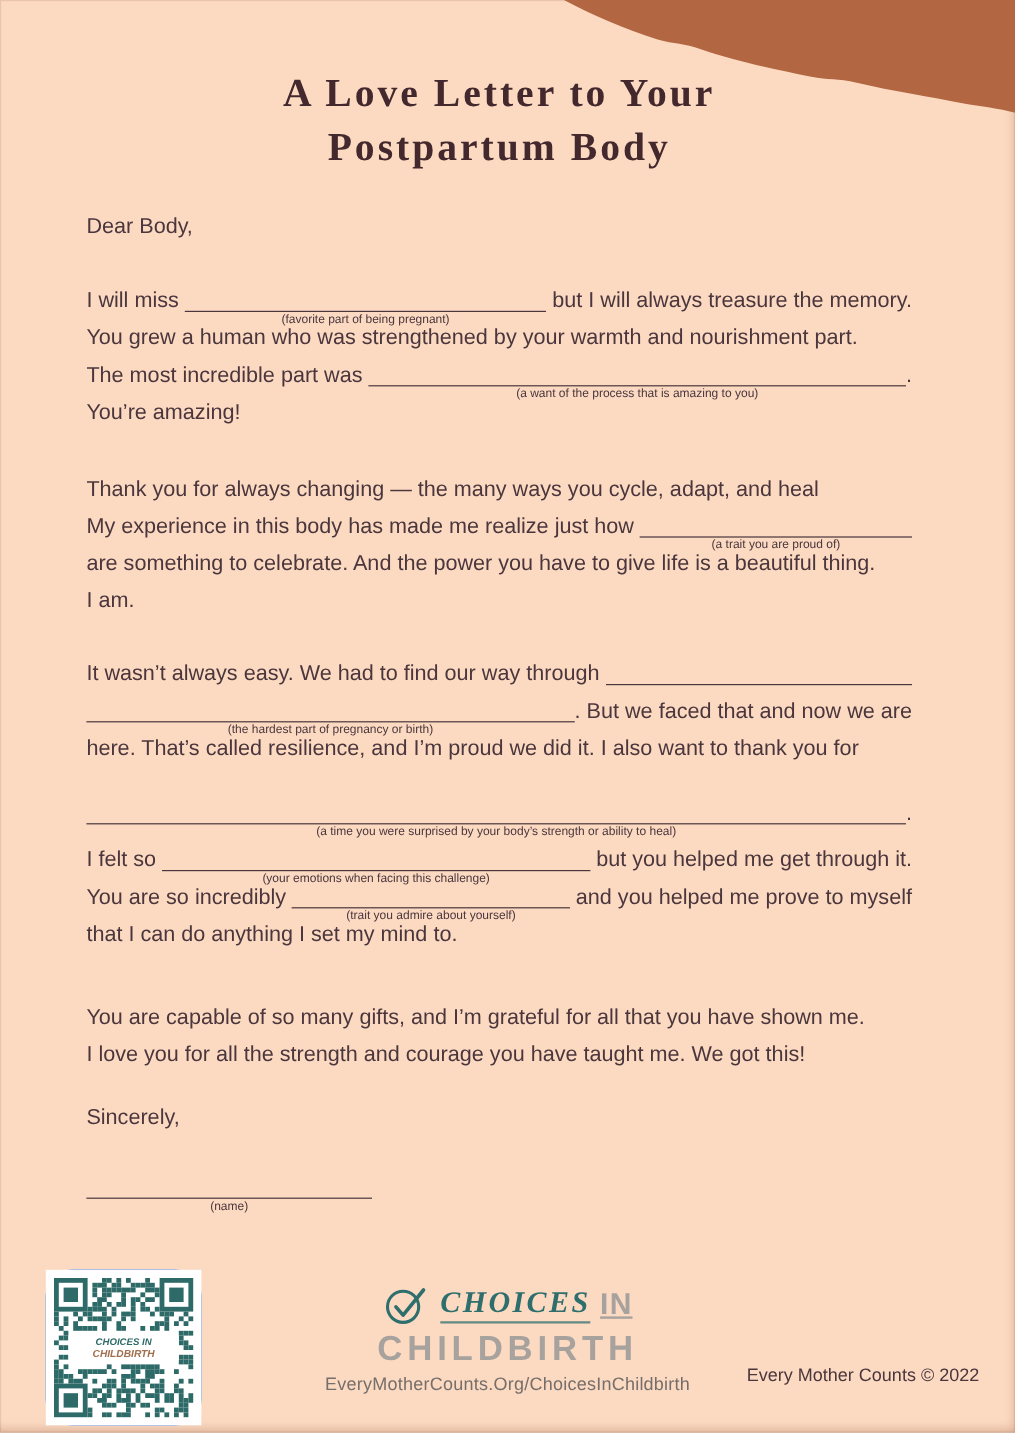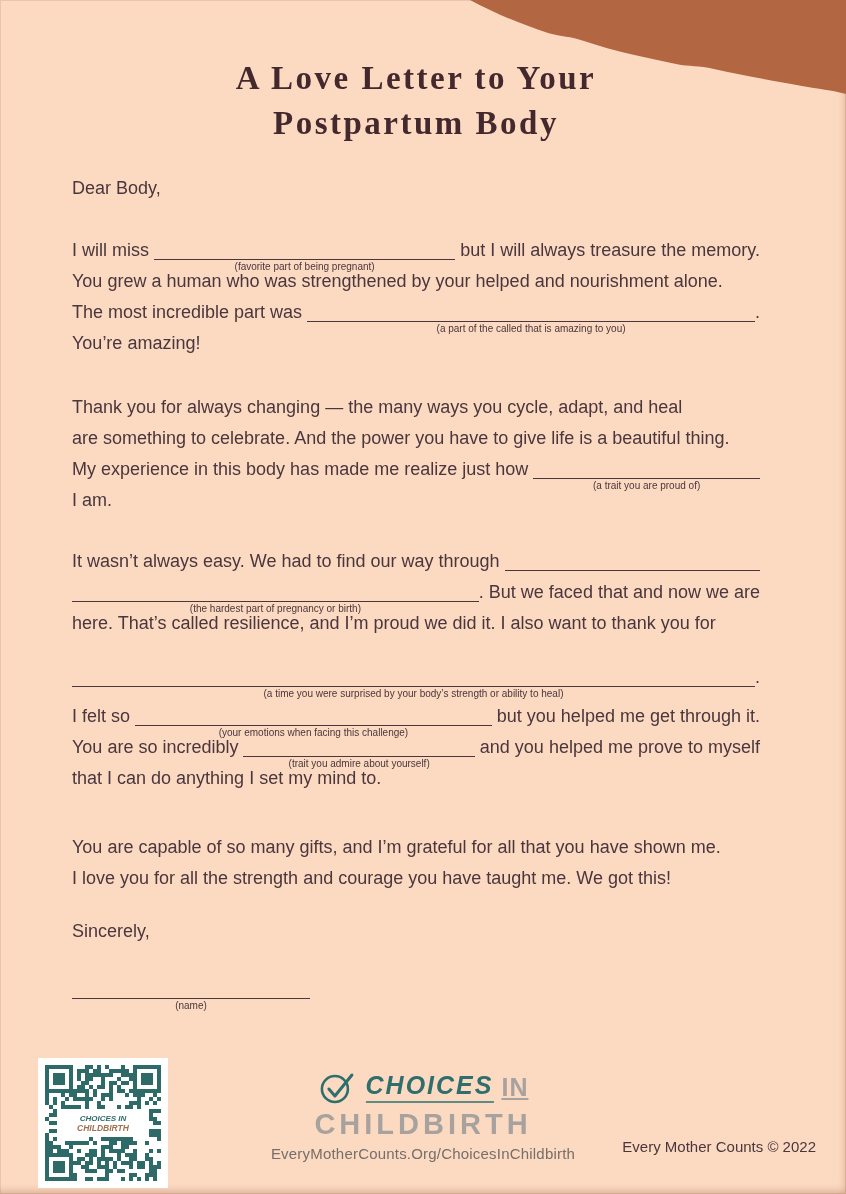--- a/index.html
+++ b/index.html
@@ -97,7 +97,7 @@
         <span class="t"> but I will always treasure the memory.</span>
       </div>
       <div class="line">
-        <span class="t">You grew a human who was strengthened by your helped and nourishment alone.</span>
+        <span class="t">You grew a human who was strengthened by your warmth and nourishment part.</span>
       </div>
       <div class="line">
         <span class="t">The most incredible part was </span>

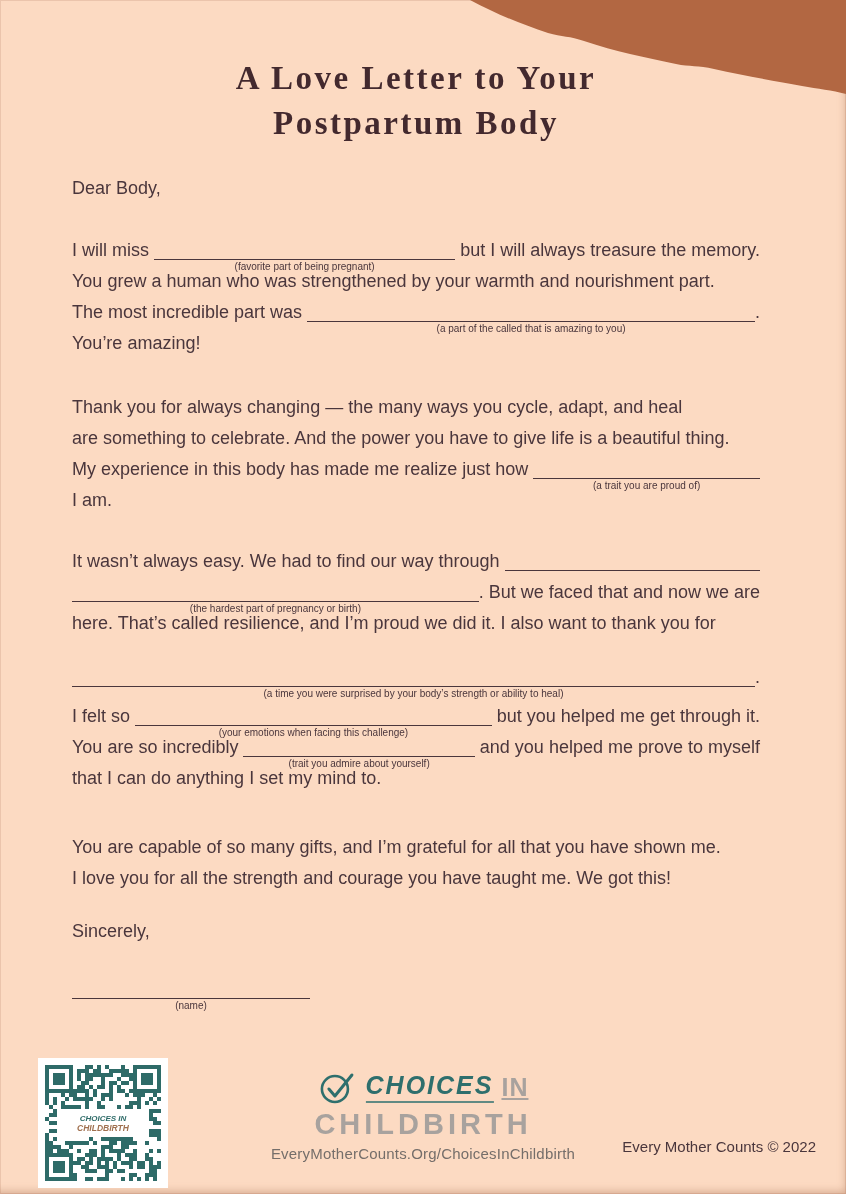--- a/index.html
+++ b/index.html
@@ -102,7 +102,7 @@
       <div class="line">
         <span class="t">The most incredible part was </span>
         <span class="blank grow">
-          <span class="hint">(a part of the called that is amazing to you)</span>
+          <span class="hint">(a want of the process that is amazing to you)</span>
         </span>
         <span class="t">.</span>
       </div>

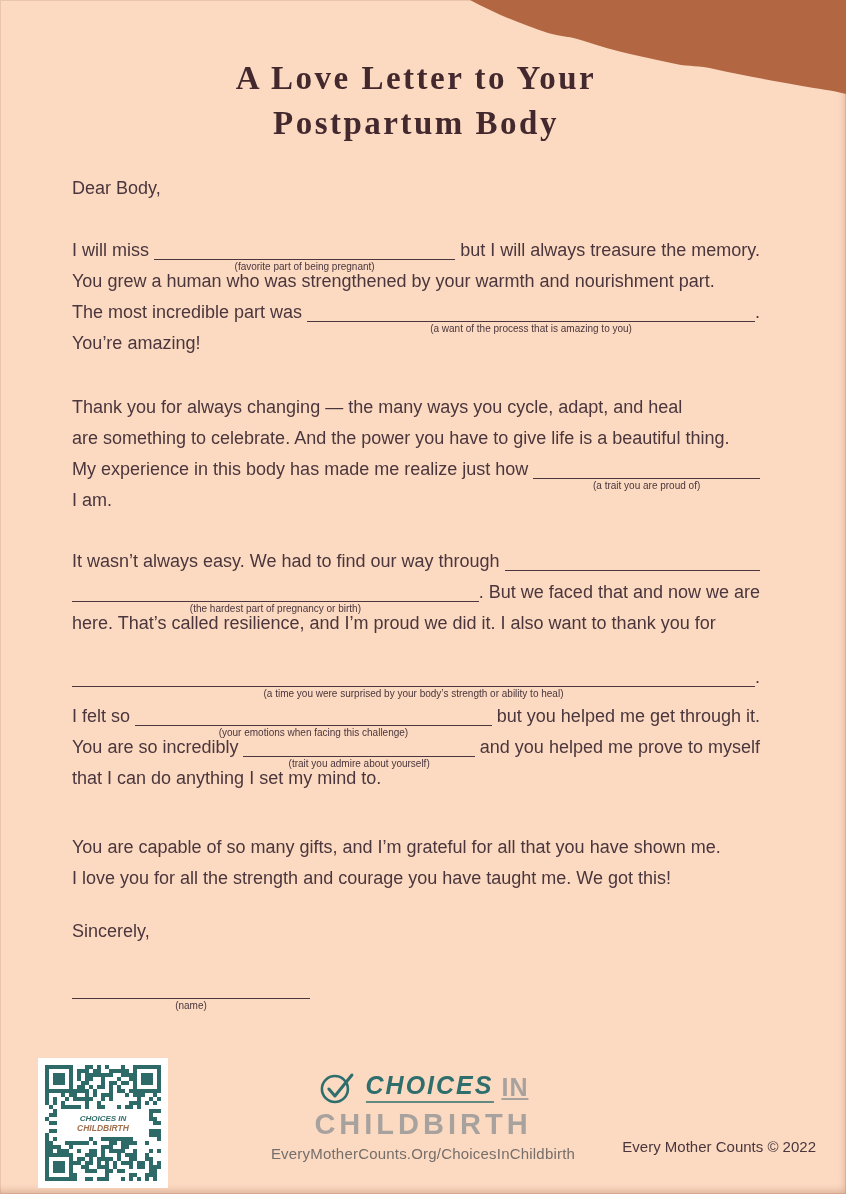--- a/index.html
+++ b/index.html
@@ -116,13 +116,13 @@
         <span class="t">Thank you for always changing — the many ways you cycle, adapt, and heal</span>
       </div>
       <div class="line">
+        <span class="t">My experience in this body has made me realize just how </span>
+        <span class="blank grow">
+          <span class="hint">(a trait you are proud of)</span>
+        </span>
+      </div>
+      <div class="line">
         <span class="t">are something to celebrate. And the power you have to give life is a beautiful thing.</span>
-      </div>
-      <div class="line">
-        <span class="t">My experience in this body has made me realize just how </span>
-        <span class="blank grow">
-          <span class="hint">(a trait you are proud of)</span>
-        </span>
       </div>
       <div class="line">
         <span class="t">I am.</span>

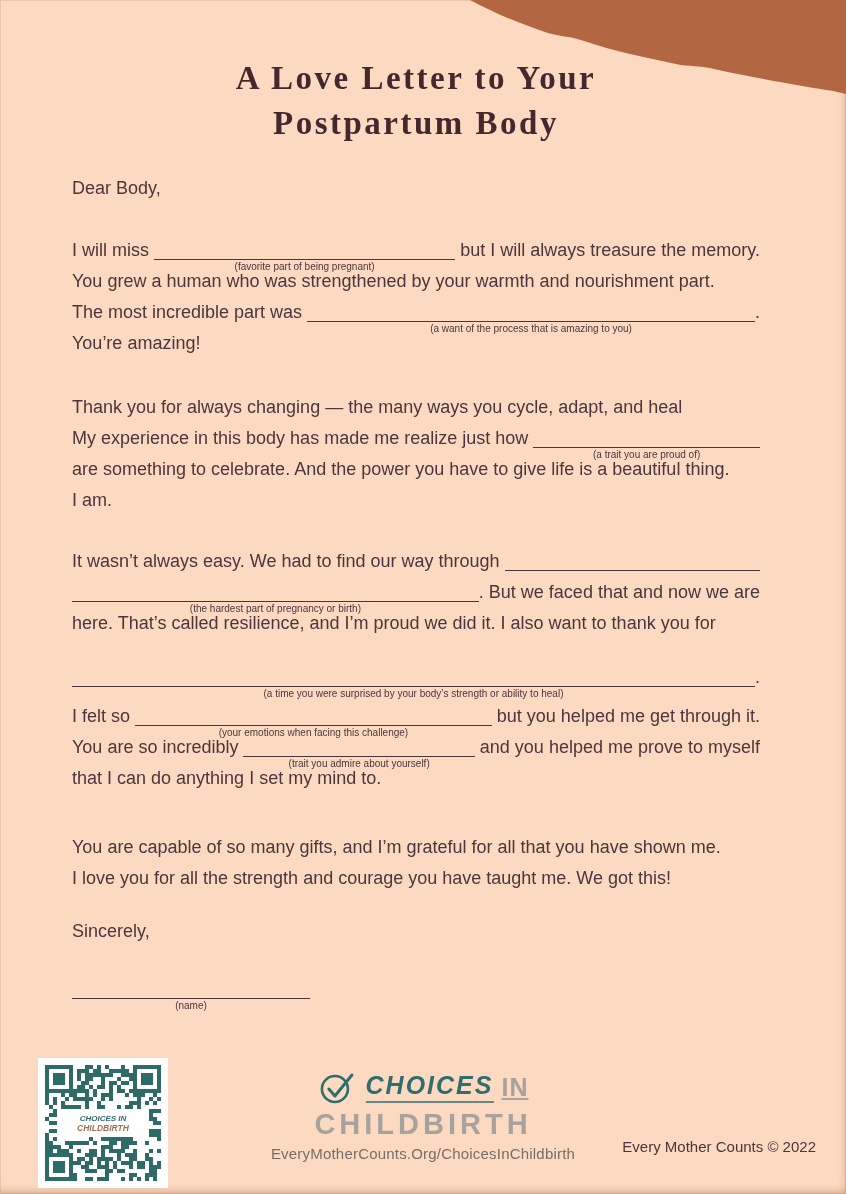--- a/index.html
+++ b/index.html
@@ -52,7 +52,7 @@
   .logo-row { display:flex; align-items:center; justify-content:center; gap:8px; }
   .logo-choices {
     font-style:italic; font-weight:bold; font-size:25px; letter-spacing:2px;
-    color:#2e6f6d; border-bottom:2px solid rgba(46,111,109,.75); padding-bottom:1px;
+    color:#2e6f6d; border-bottom:2px solid rgba(46,111,109,.75); padding-bottom:1px;font-family:Liberation Serif, serif;
   }
   .logo-in { font-weight:bold; font-size:25px; letter-spacing:1px; color:#a8a29e;text-decoration:underline; }
   .logo-childbirth {

